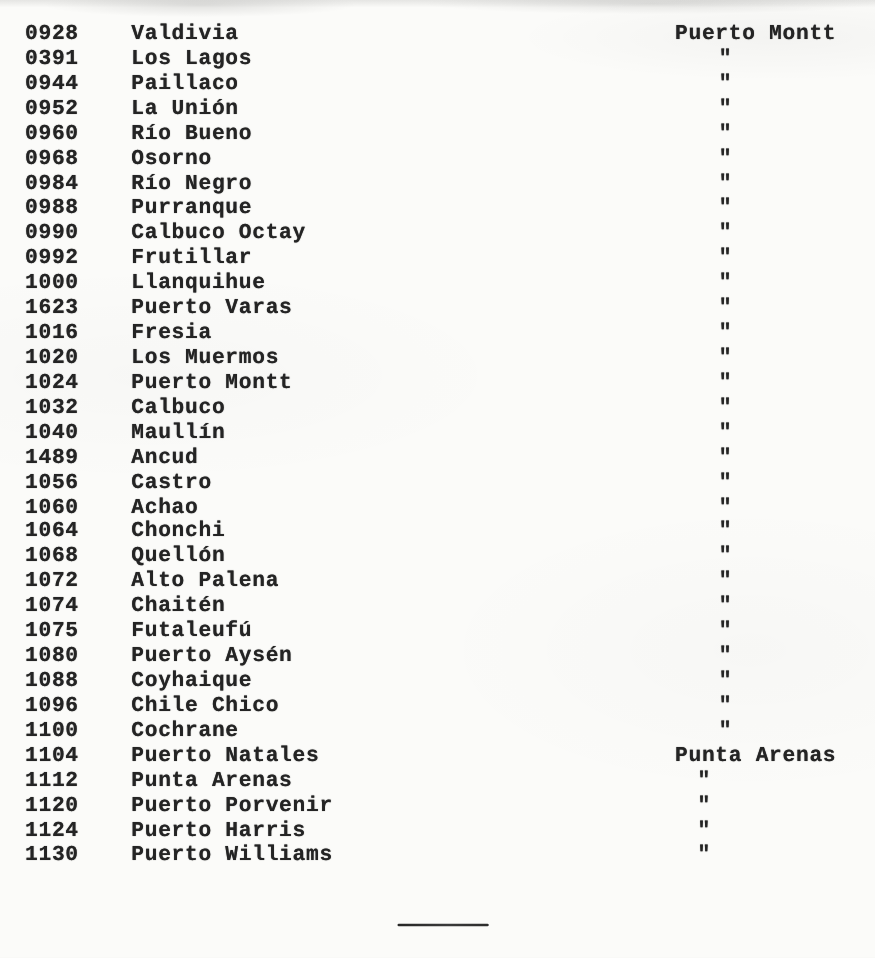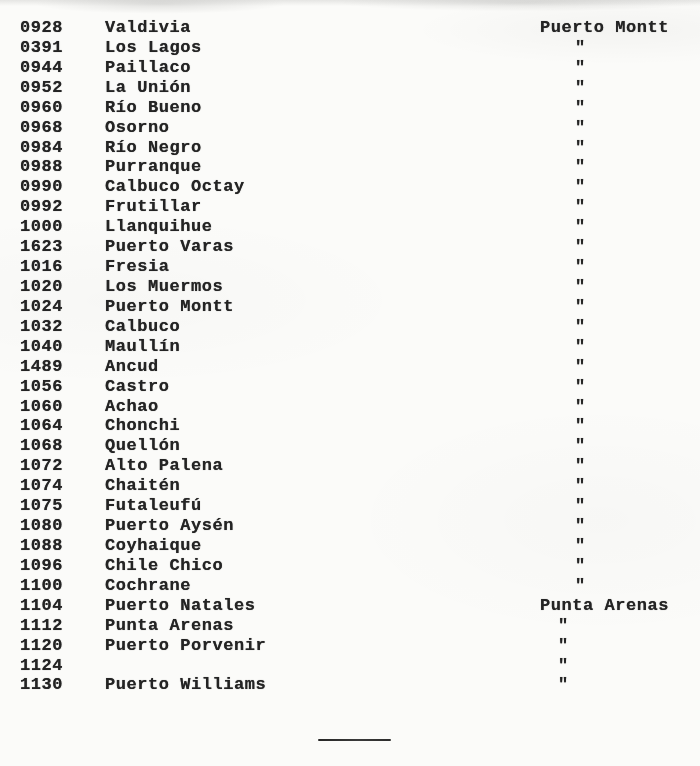--- a/index.html
+++ b/index.html
@@ -229,6 +229,7 @@
   </div>
       <div class="row">
     <span class="cell code">1124</span>
+    <span class="cell name">Puerto Harris</span>
     <span class="cell region ditto" style="left: 558px;">"</span>
   </div>
       <div class="row">

